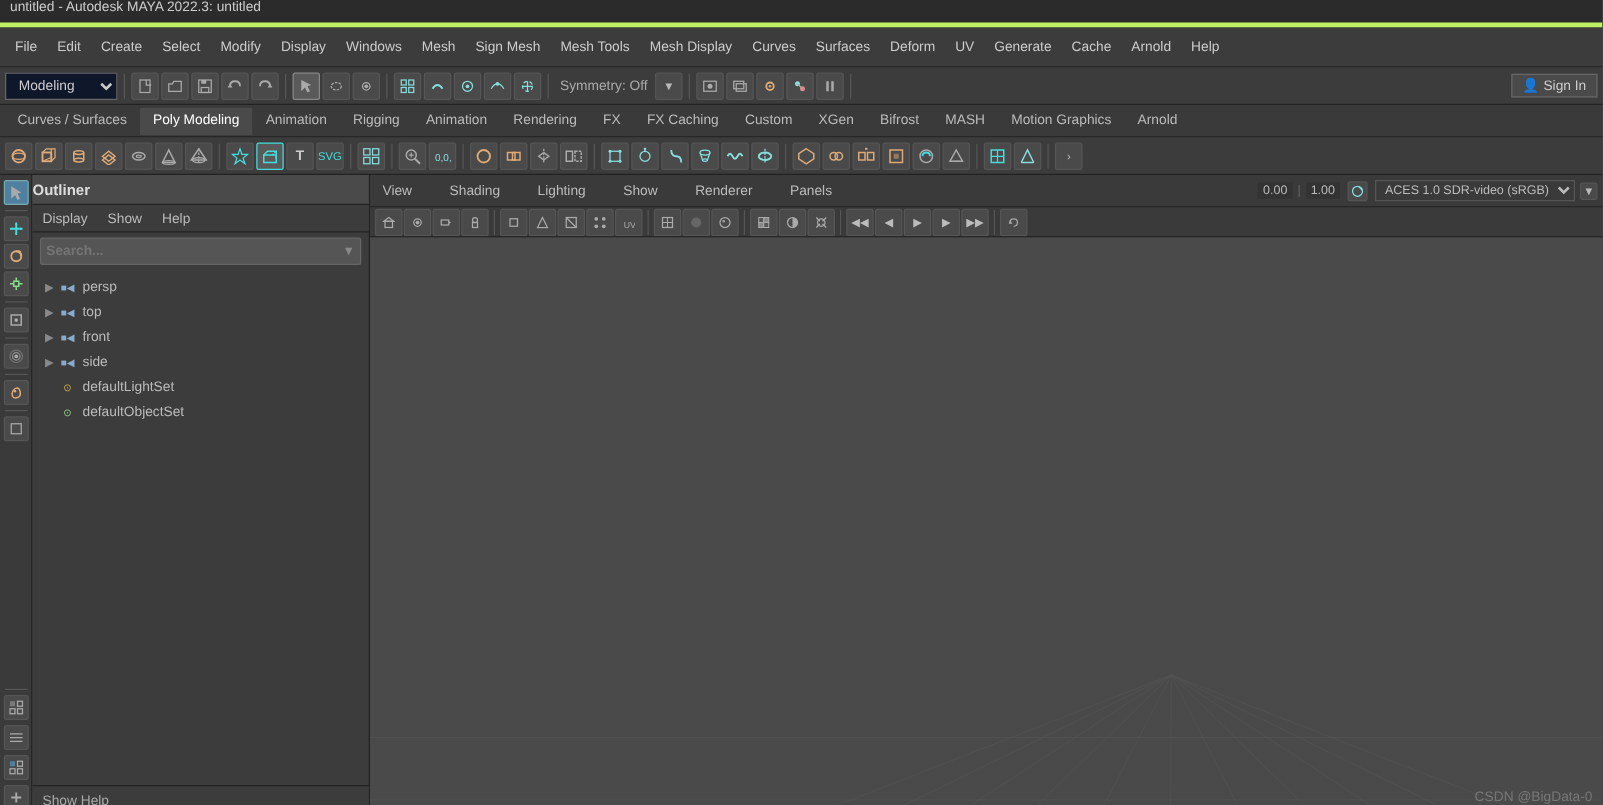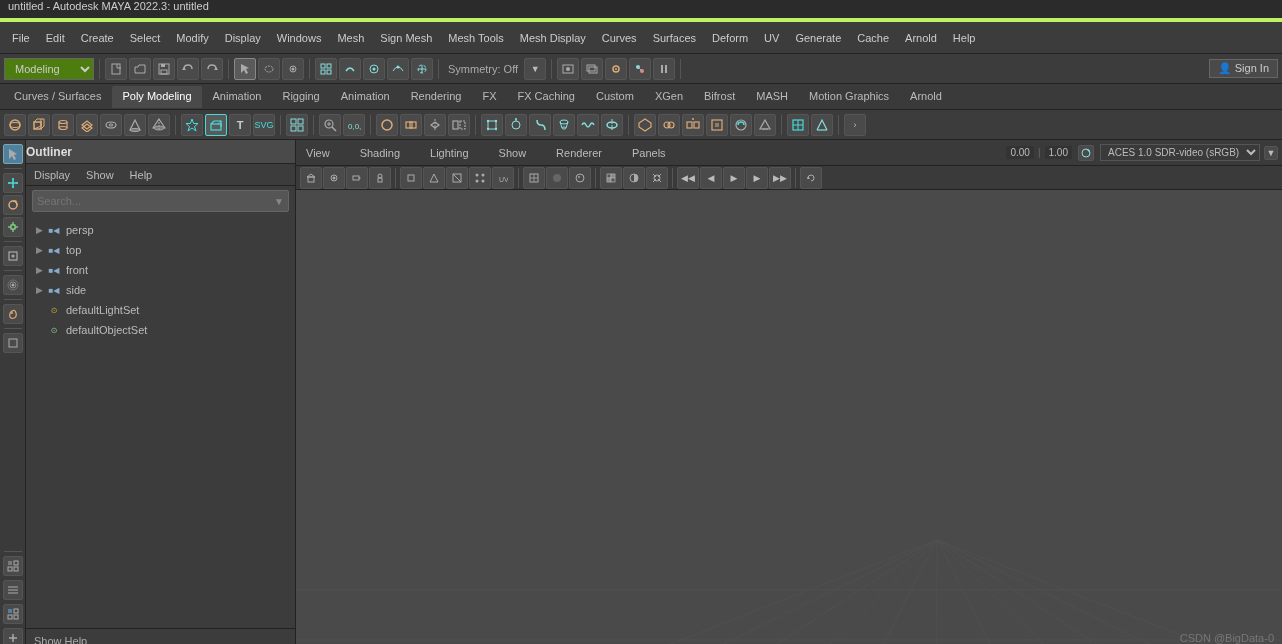--- a/index.html
+++ b/index.html
@@ -66,7 +66,7 @@
     .toolbar-btn.active { background: #5a5a5a; border-color: #888; }
 
     .workspace-dropdown {
-      background: #4d7c0f;
+      background: #0f172a;
       border: 1px solid #666;
       padding: 2px 6px;
       color: #ccc;

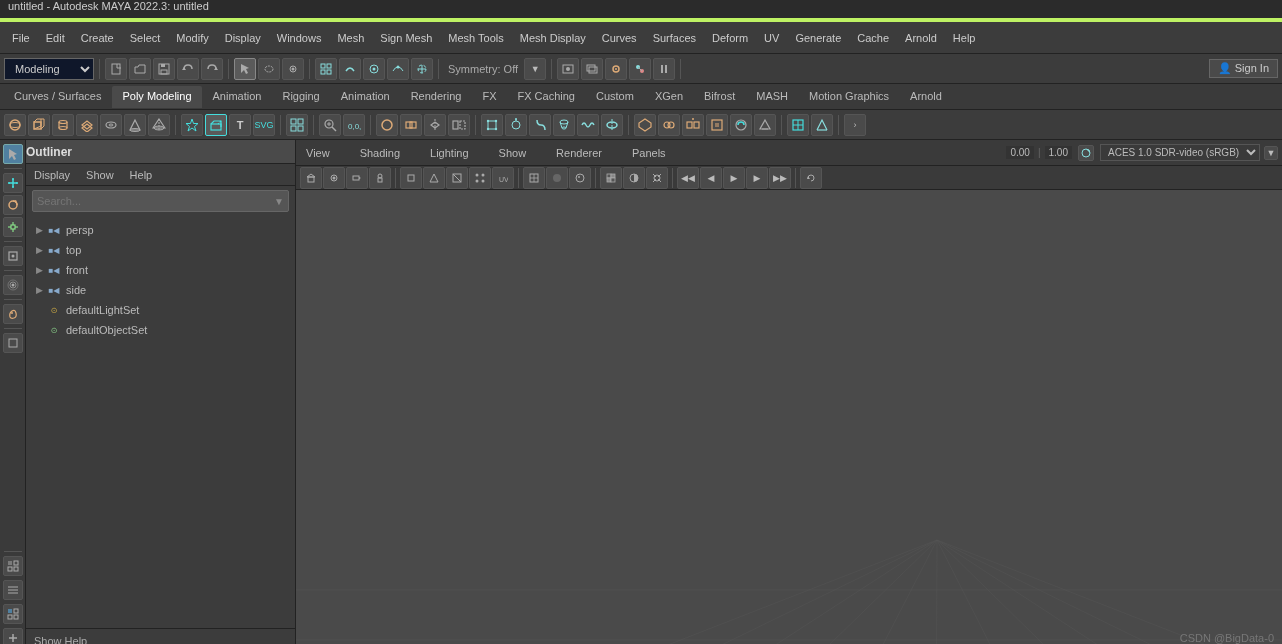--- a/index.html
+++ b/index.html
@@ -218,6 +218,7 @@
       color: #ccc;
       font-size: 11px;
       flex: 1;
+      font-weight: bold;
     }
     .search-arrow {
       color: #888;

